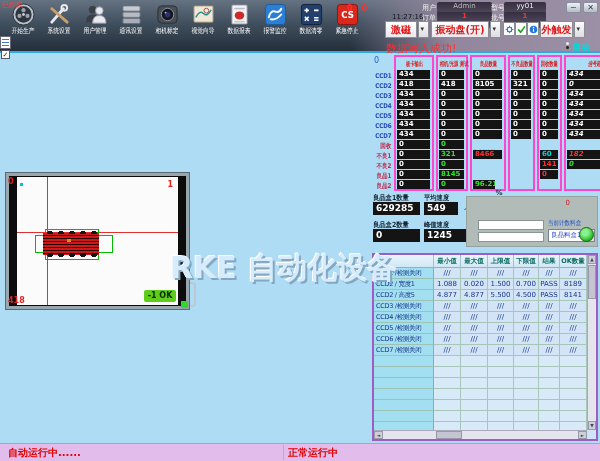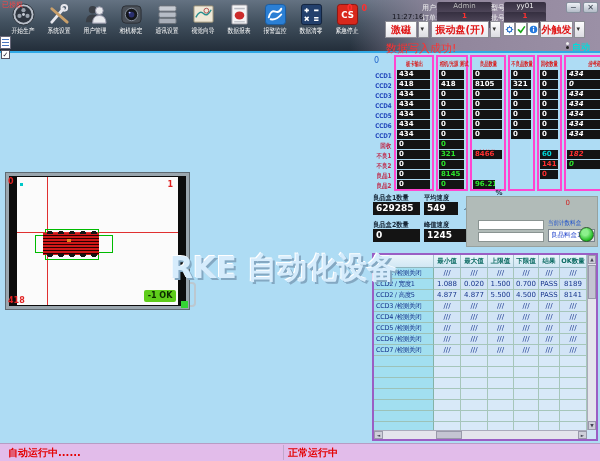--- a/index.html
+++ b/index.html
@@ -195,20 +195,20 @@
     </div>
     <div class="tb-item">
       <svg class="tb-icon" viewBox="0 0 24 24">
+          <rect x="3" y="3" width="18" height="5.5" rx="1.5" fill="#c7ccd4" stroke="#6a7078"></rect>
+          <rect x="3" y="9.5" width="18" height="5.5" rx="1.5" fill="#b6bcc6" stroke="#6a7078"></rect>
+          <rect x="3" y="16" width="18" height="5.5" rx="1.5" fill="#a8aeb8" stroke="#6a7078"></rect>
+        </svg>
+      <span class="tb-label">通讯设置</span>
+    </div>
+    <div class="tb-item">
+      <svg class="tb-icon" viewBox="0 0 24 24">
           <rect x="2" y="3" width="20" height="18" rx="4" fill="#4a5058" stroke="#2a2e34"></rect>
           <circle cx="12" cy="12" r="6.5" fill="#15171b" stroke="#8a93a0"></circle>
           <circle cx="12" cy="12" r="3" fill="#2a2f6e"></circle>
           <circle cx="10" cy="10" r="1" fill="#aab4ff"></circle>
         </svg>
       <span class="tb-label">相机标定</span>
-    </div>
-    <div class="tb-item">
-      <svg class="tb-icon" viewBox="0 0 24 24">
-          <rect x="3" y="3" width="18" height="5.5" rx="1.5" fill="#c7ccd4" stroke="#6a7078"></rect>
-          <rect x="3" y="9.5" width="18" height="5.5" rx="1.5" fill="#b6bcc6" stroke="#6a7078"></rect>
-          <rect x="3" y="16" width="18" height="5.5" rx="1.5" fill="#a8aeb8" stroke="#6a7078"></rect>
-        </svg>
-      <span class="tb-label">通讯设置</span>
     </div>
     <div class="tb-item">
       <svg class="tb-icon" viewBox="0 0 24 24">

